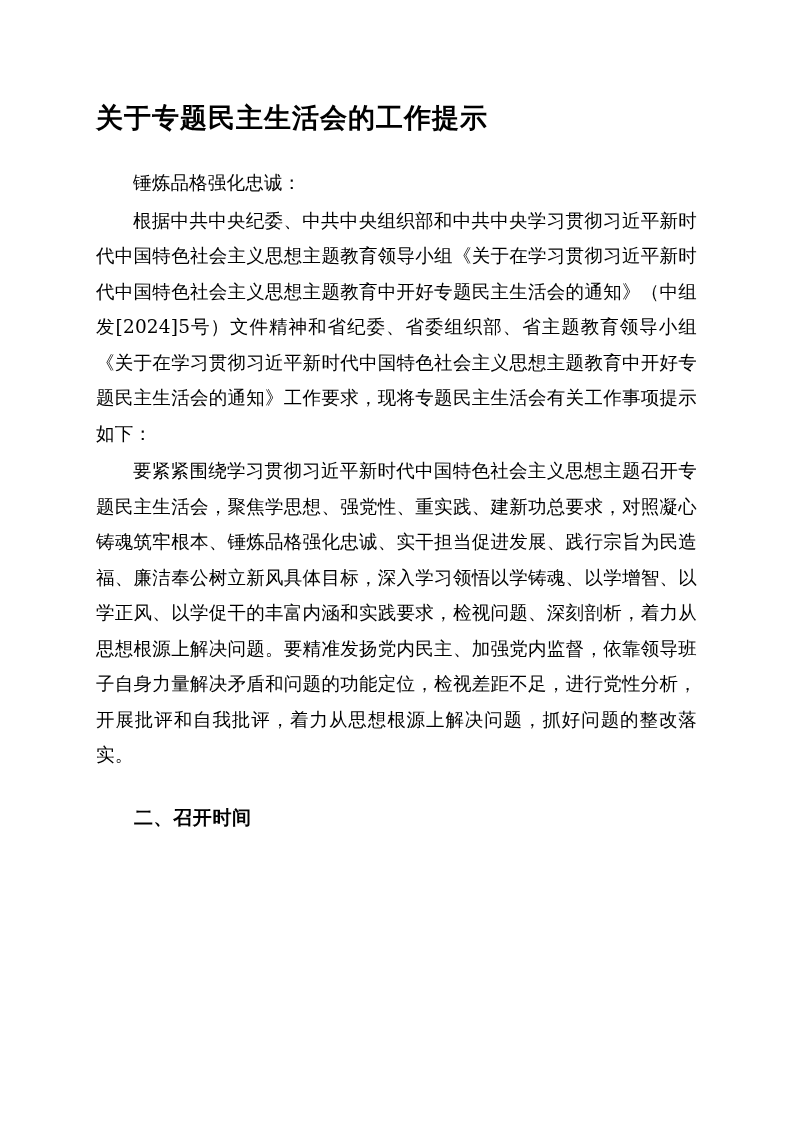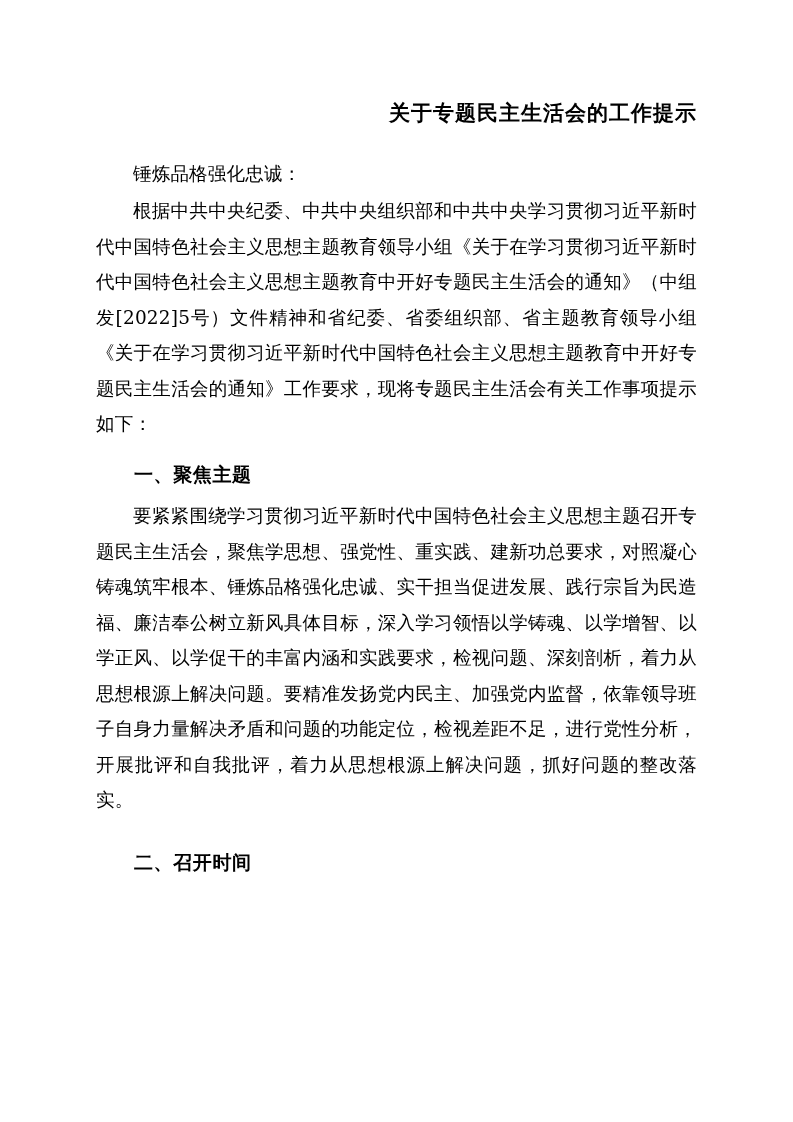--- a/index.html
+++ b/index.html
@@ -23,8 +23,8 @@
     background: #ffffff;
   }
   .doc-title {
-    text-align: right;
-    font-size: 21px;
+    text-align: left;
+    font-size: 27px;
     font-weight: bold;
     letter-spacing: 1px;
     margin: 8px 0 26px 0;

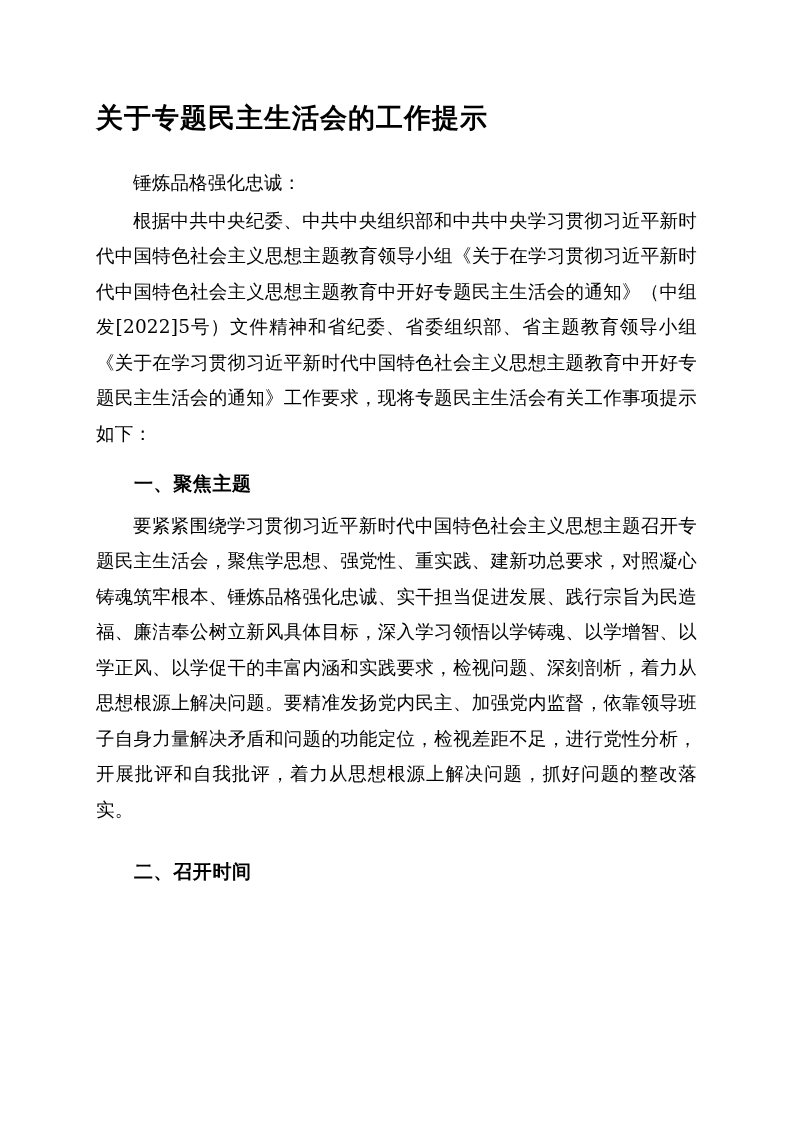--- a/index.html
+++ b/index.html
@@ -58,7 +58,7 @@
 
   <p class="para">锤炼品格强化忠诚：</p>
 
-  <p class="para">根据中共中央纪委、中共中央组织部和中共中央学习贯彻习近平新时代中国特色社会主义思想主题教育领导小组《关于在学习贯彻习近平新时代中国特色社会主义思想主题教育中开好专题民主生活会的通知》（中组发[2022]5号）文件精神和省纪委、省委组织部、省主题教育领导小组《关于在学习贯彻习近平新时代中国特色社会主义思想主题教育中开好专题民主生活会的通知》工作要求，现将专题民主生活会有关工作事项提示如下：</p>
+  <p class="para">根据中共中央纪委、中共中央组织部和中共中央学习贯彻习近平新时代中国特色社会主义思想主题教育领导小组《关于在学习贯彻习近平新时代中国特色社会主义思想主题教育中开好专题民主生活会的通知》（中组发[2024]5号）文件精神和省纪委、省委组织部、省主题教育领导小组《关于在学习贯彻习近平新时代中国特色社会主义思想主题教育中开好专题民主生活会的通知》工作要求，现将专题民主生活会有关工作事项提示如下：</p>
 
   <div class="heading">一、聚焦主题</div>
 

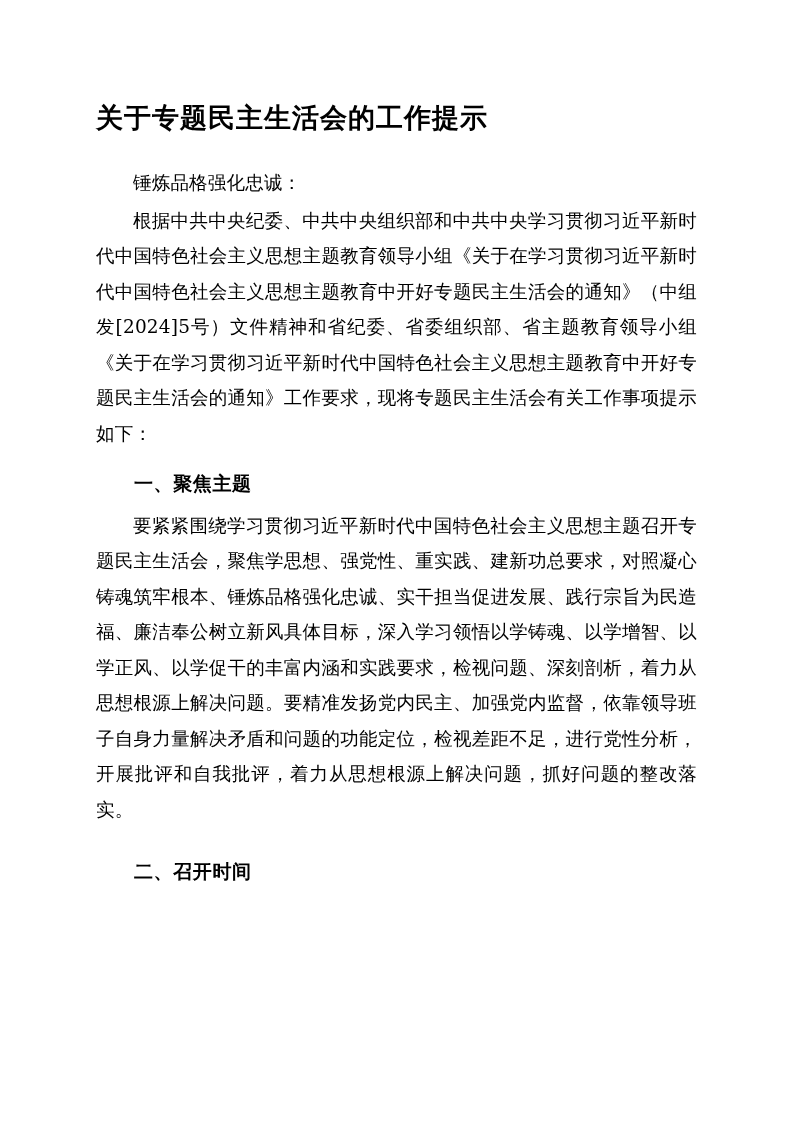--- a/index.html
+++ b/index.html
@@ -60,7 +60,6 @@
 
   <p class="para">根据中共中央纪委、中共中央组织部和中共中央学习贯彻习近平新时代中国特色社会主义思想主题教育领导小组《关于在学习贯彻习近平新时代中国特色社会主义思想主题教育中开好专题民主生活会的通知》（中组发[2024]5号）文件精神和省纪委、省委组织部、省主题教育领导小组《关于在学习贯彻习近平新时代中国特色社会主义思想主题教育中开好专题民主生活会的通知》工作要求，现将专题民主生活会有关工作事项提示如下：</p>
 
-  <div class="heading">一、聚焦主题</div>
 
   <p class="para">要紧紧围绕学习贯彻习近平新时代中国特色社会主义思想主题召开专题民主生活会，聚焦学思想、强党性、重实践、建新功总要求，对照凝心铸魂筑牢根本、锤炼品格强化忠诚、实干担当促进发展、践行宗旨为民造福、廉洁奉公树立新风具体目标，深入学习领悟以学铸魂、以学增智、以学正风、以学促干的丰富内涵和实践要求，检视问题、深刻剖析，着力从思想根源上解决问题。要精准发扬党内民主、加强党内监督，依靠领导班子自身力量解决矛盾和问题的功能定位，检视差距不足，进行党性分析，开展批评和自我批评，着力从思想根源上解决问题，抓好问题的整改落实。</p>
 

